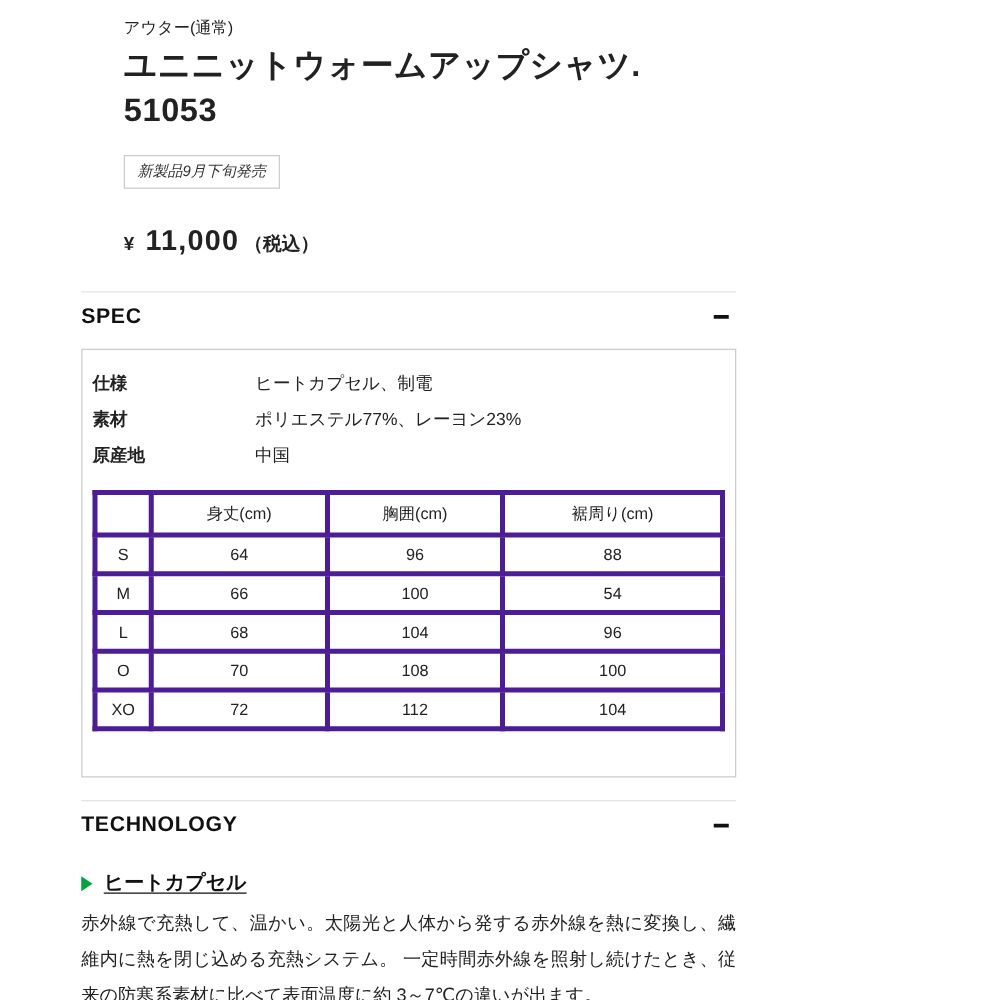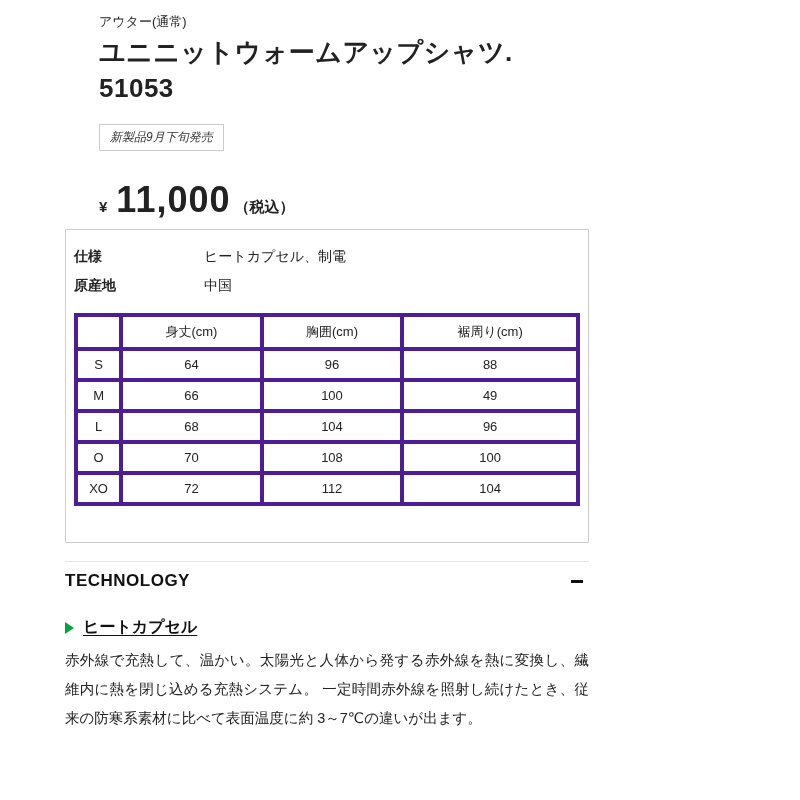--- a/index.html
+++ b/index.html
@@ -24,7 +24,7 @@
   }
   .price { margin-top: 28px; display: flex; align-items: baseline; height: 34px; }
   .price-currency { font-size: 15px; font-weight: 700; margin-right: 9px; }
-  .price-amount { font-size: 36px; font-weight: 700; letter-spacing: 1px; }
+  .price-amount { font-size: 23px; font-weight: 700; letter-spacing: 1px; }
   .price-tax { font-size: 15px; font-weight: 700; margin-left: 4px; }
 
   

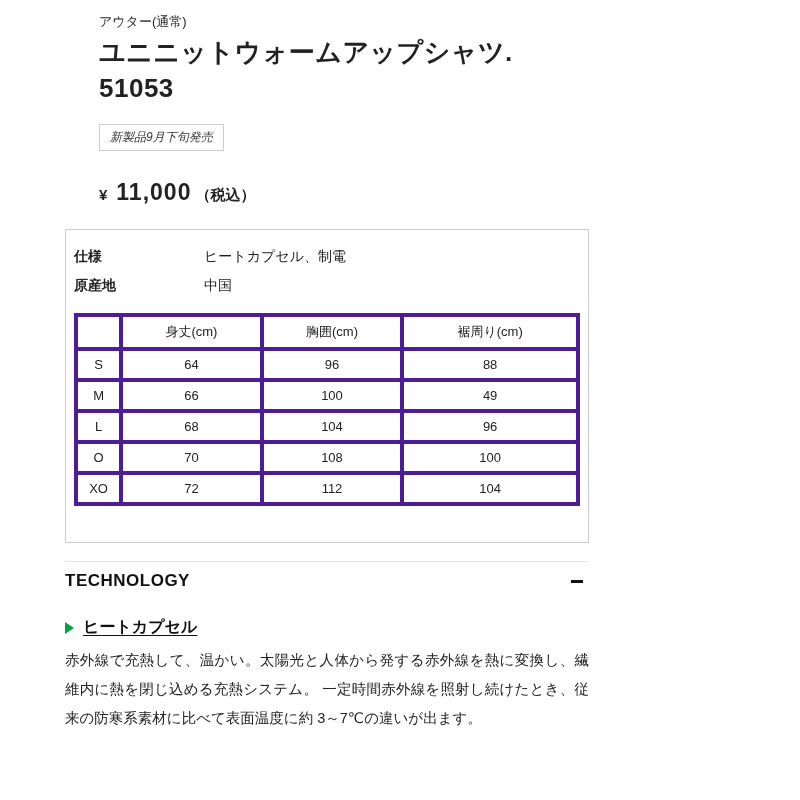--- a/index.html
+++ b/index.html
@@ -94,6 +94,10 @@
     </div>
   </div>
 
+  <div class="section-head">
+    <span class="section-title">SPEC</span>
+    <span class="minus-icon"></span>
+  </div>
 
   <div class="spec-box">
     <div class="spec-details">

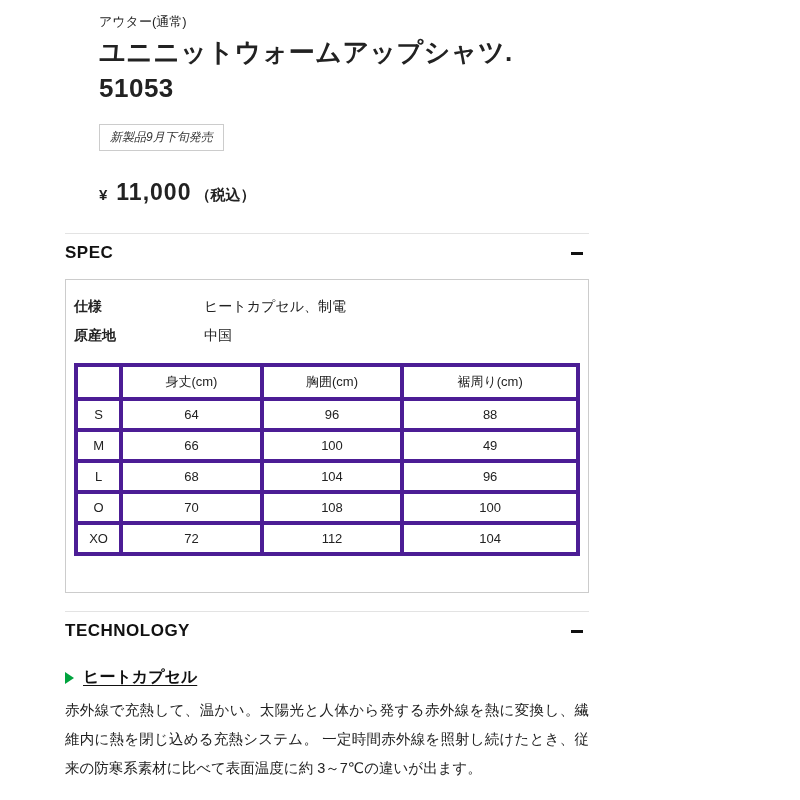--- a/index.html
+++ b/index.html
@@ -106,6 +106,10 @@
         <span class="spec-value">ヒートカプセル、制電</span>
       </div>
       <div class="spec-row">
+        <span class="spec-label">素材</span>
+        <span class="spec-value">ポリエステル77%、レーヨン23%</span>
+      </div>
+      <div class="spec-row">
         <span class="spec-label">原産地</span>
         <span class="spec-value">中国</span>
       </div>

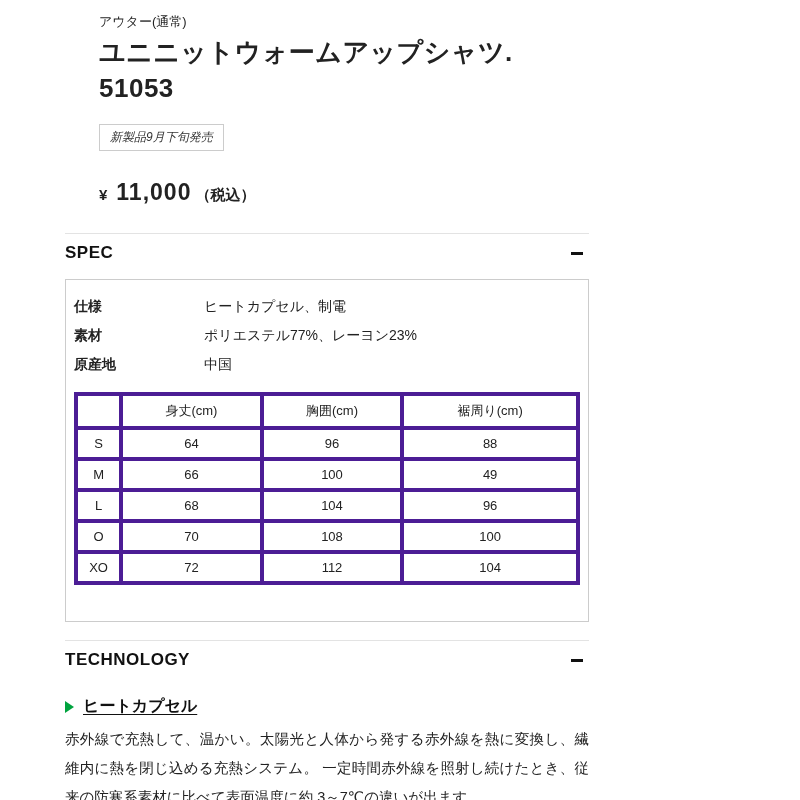--- a/index.html
+++ b/index.html
@@ -141,7 +141,7 @@
           <td>M</td>
           <td>66</td>
           <td>100</td>
-          <td>49</td>
+          <td>54</td>
         </tr>
         <tr>
           <td>L</td>

